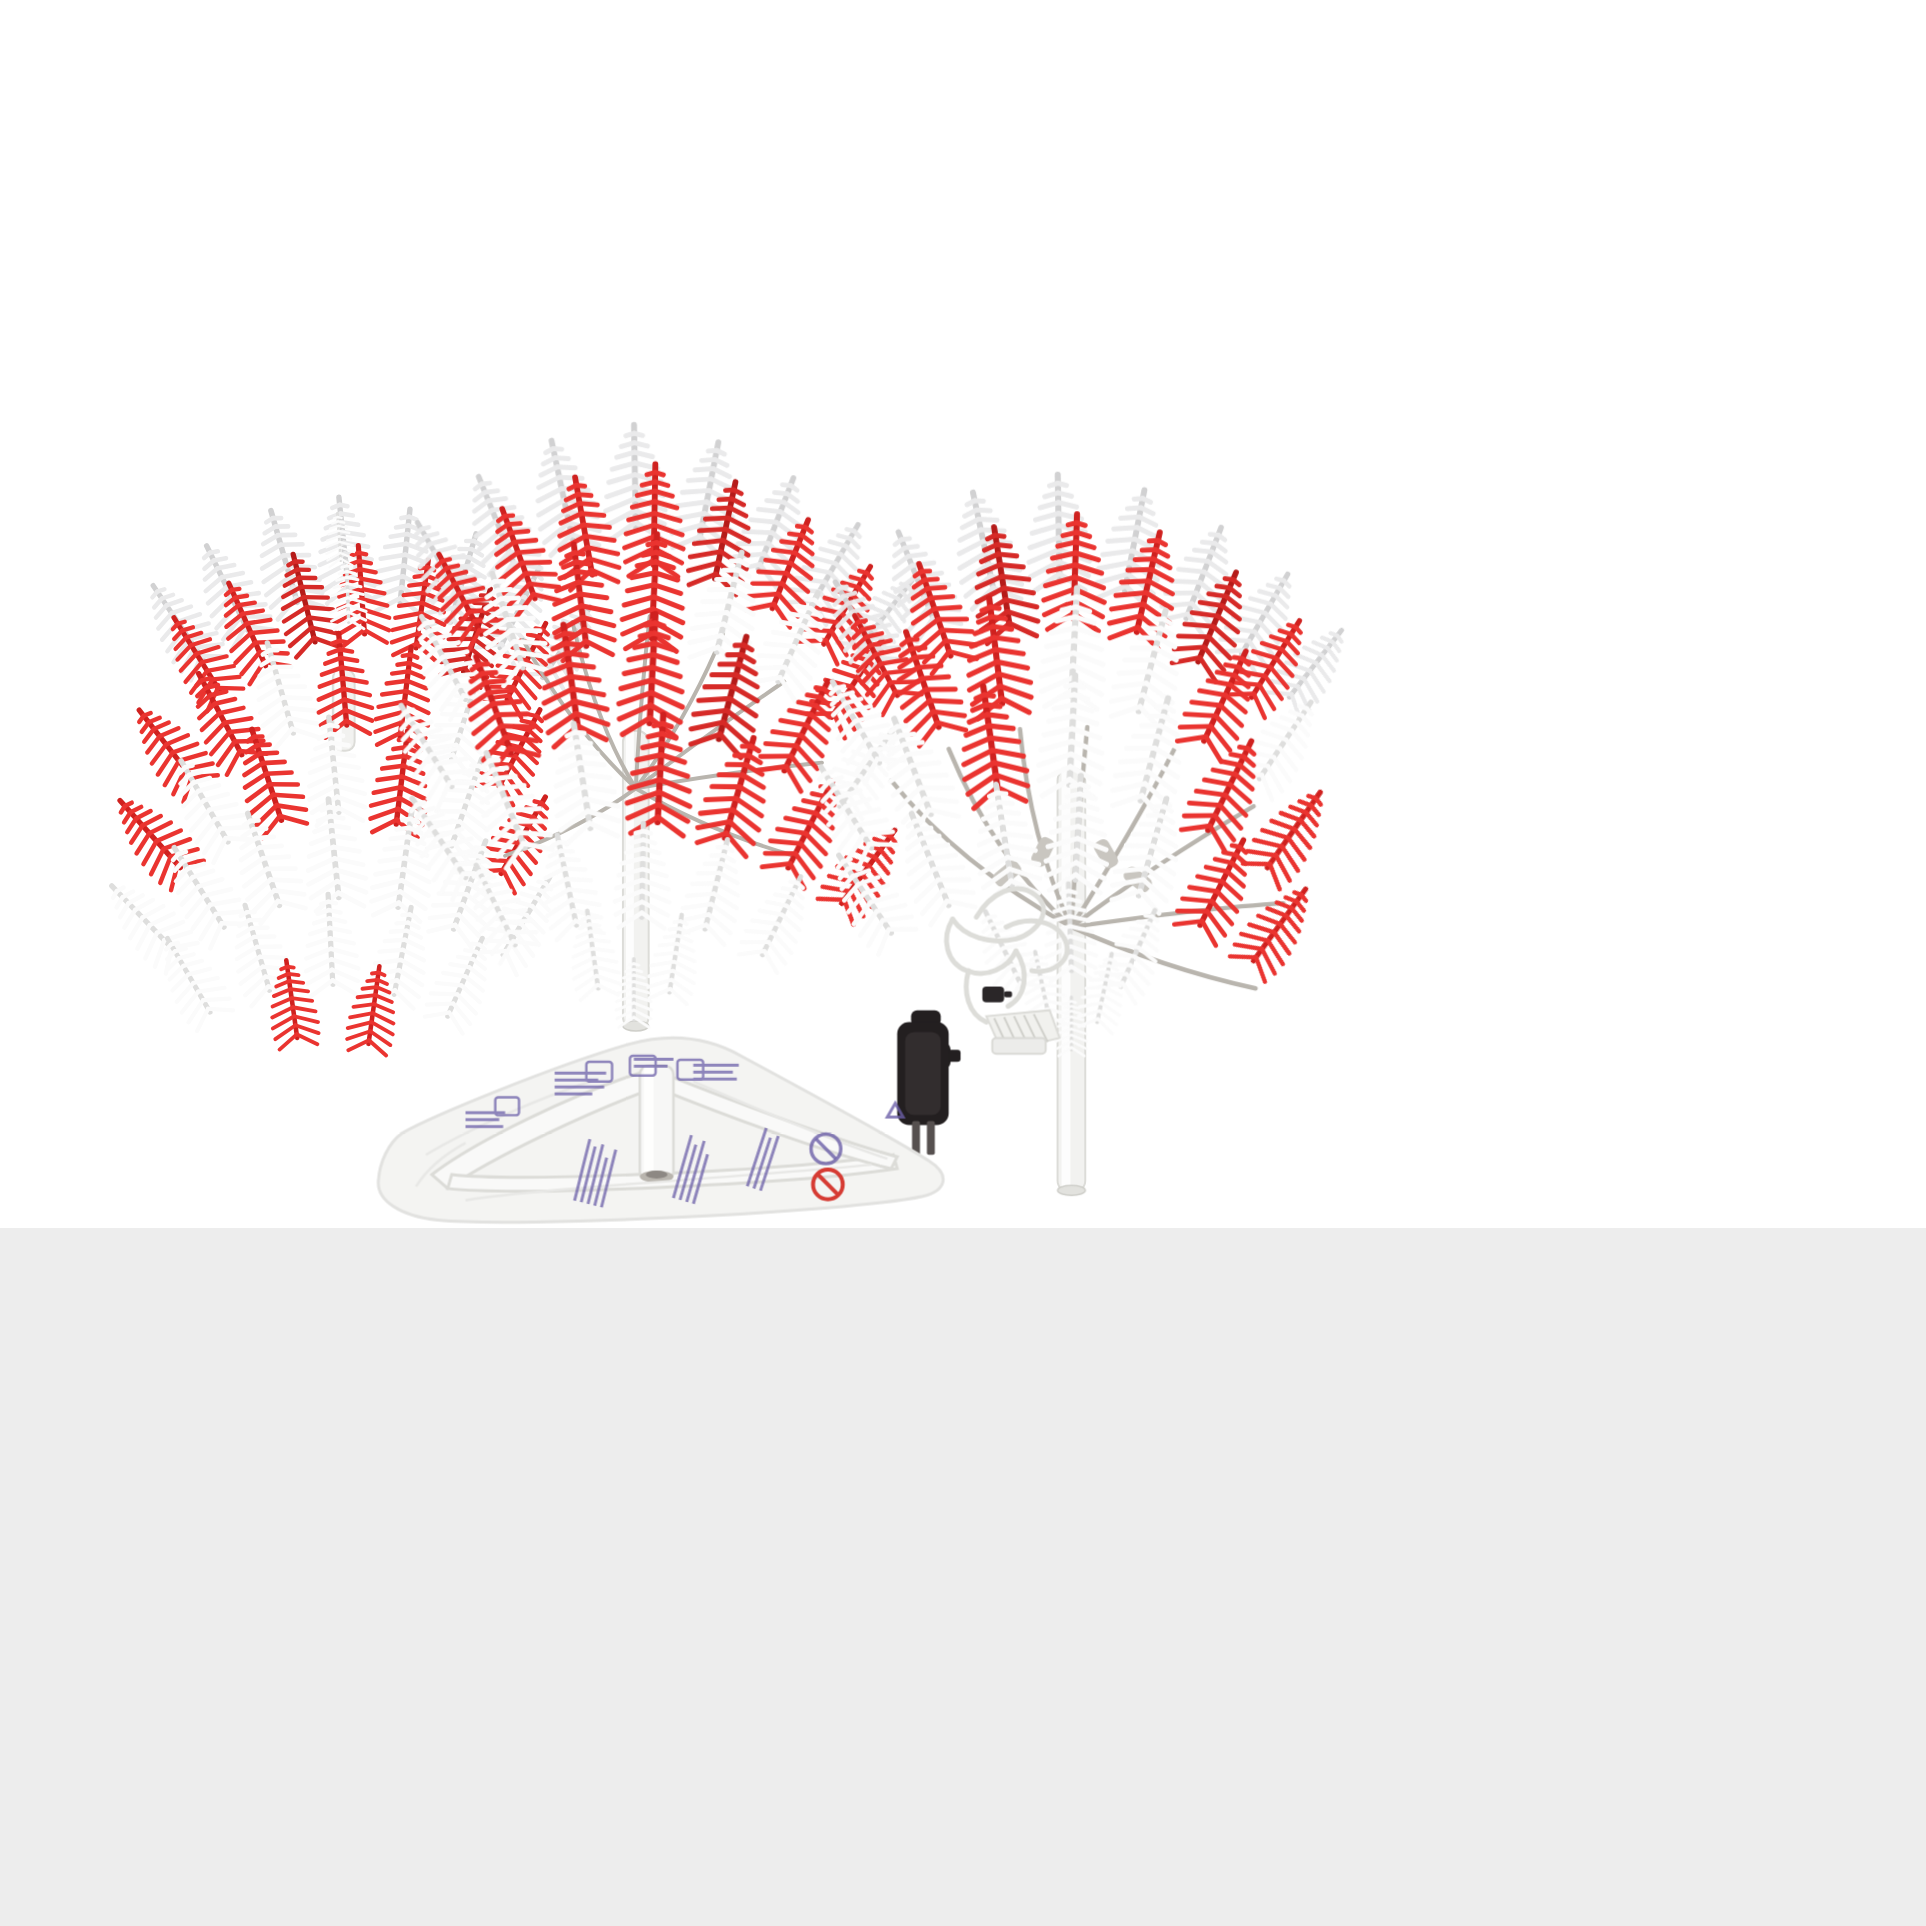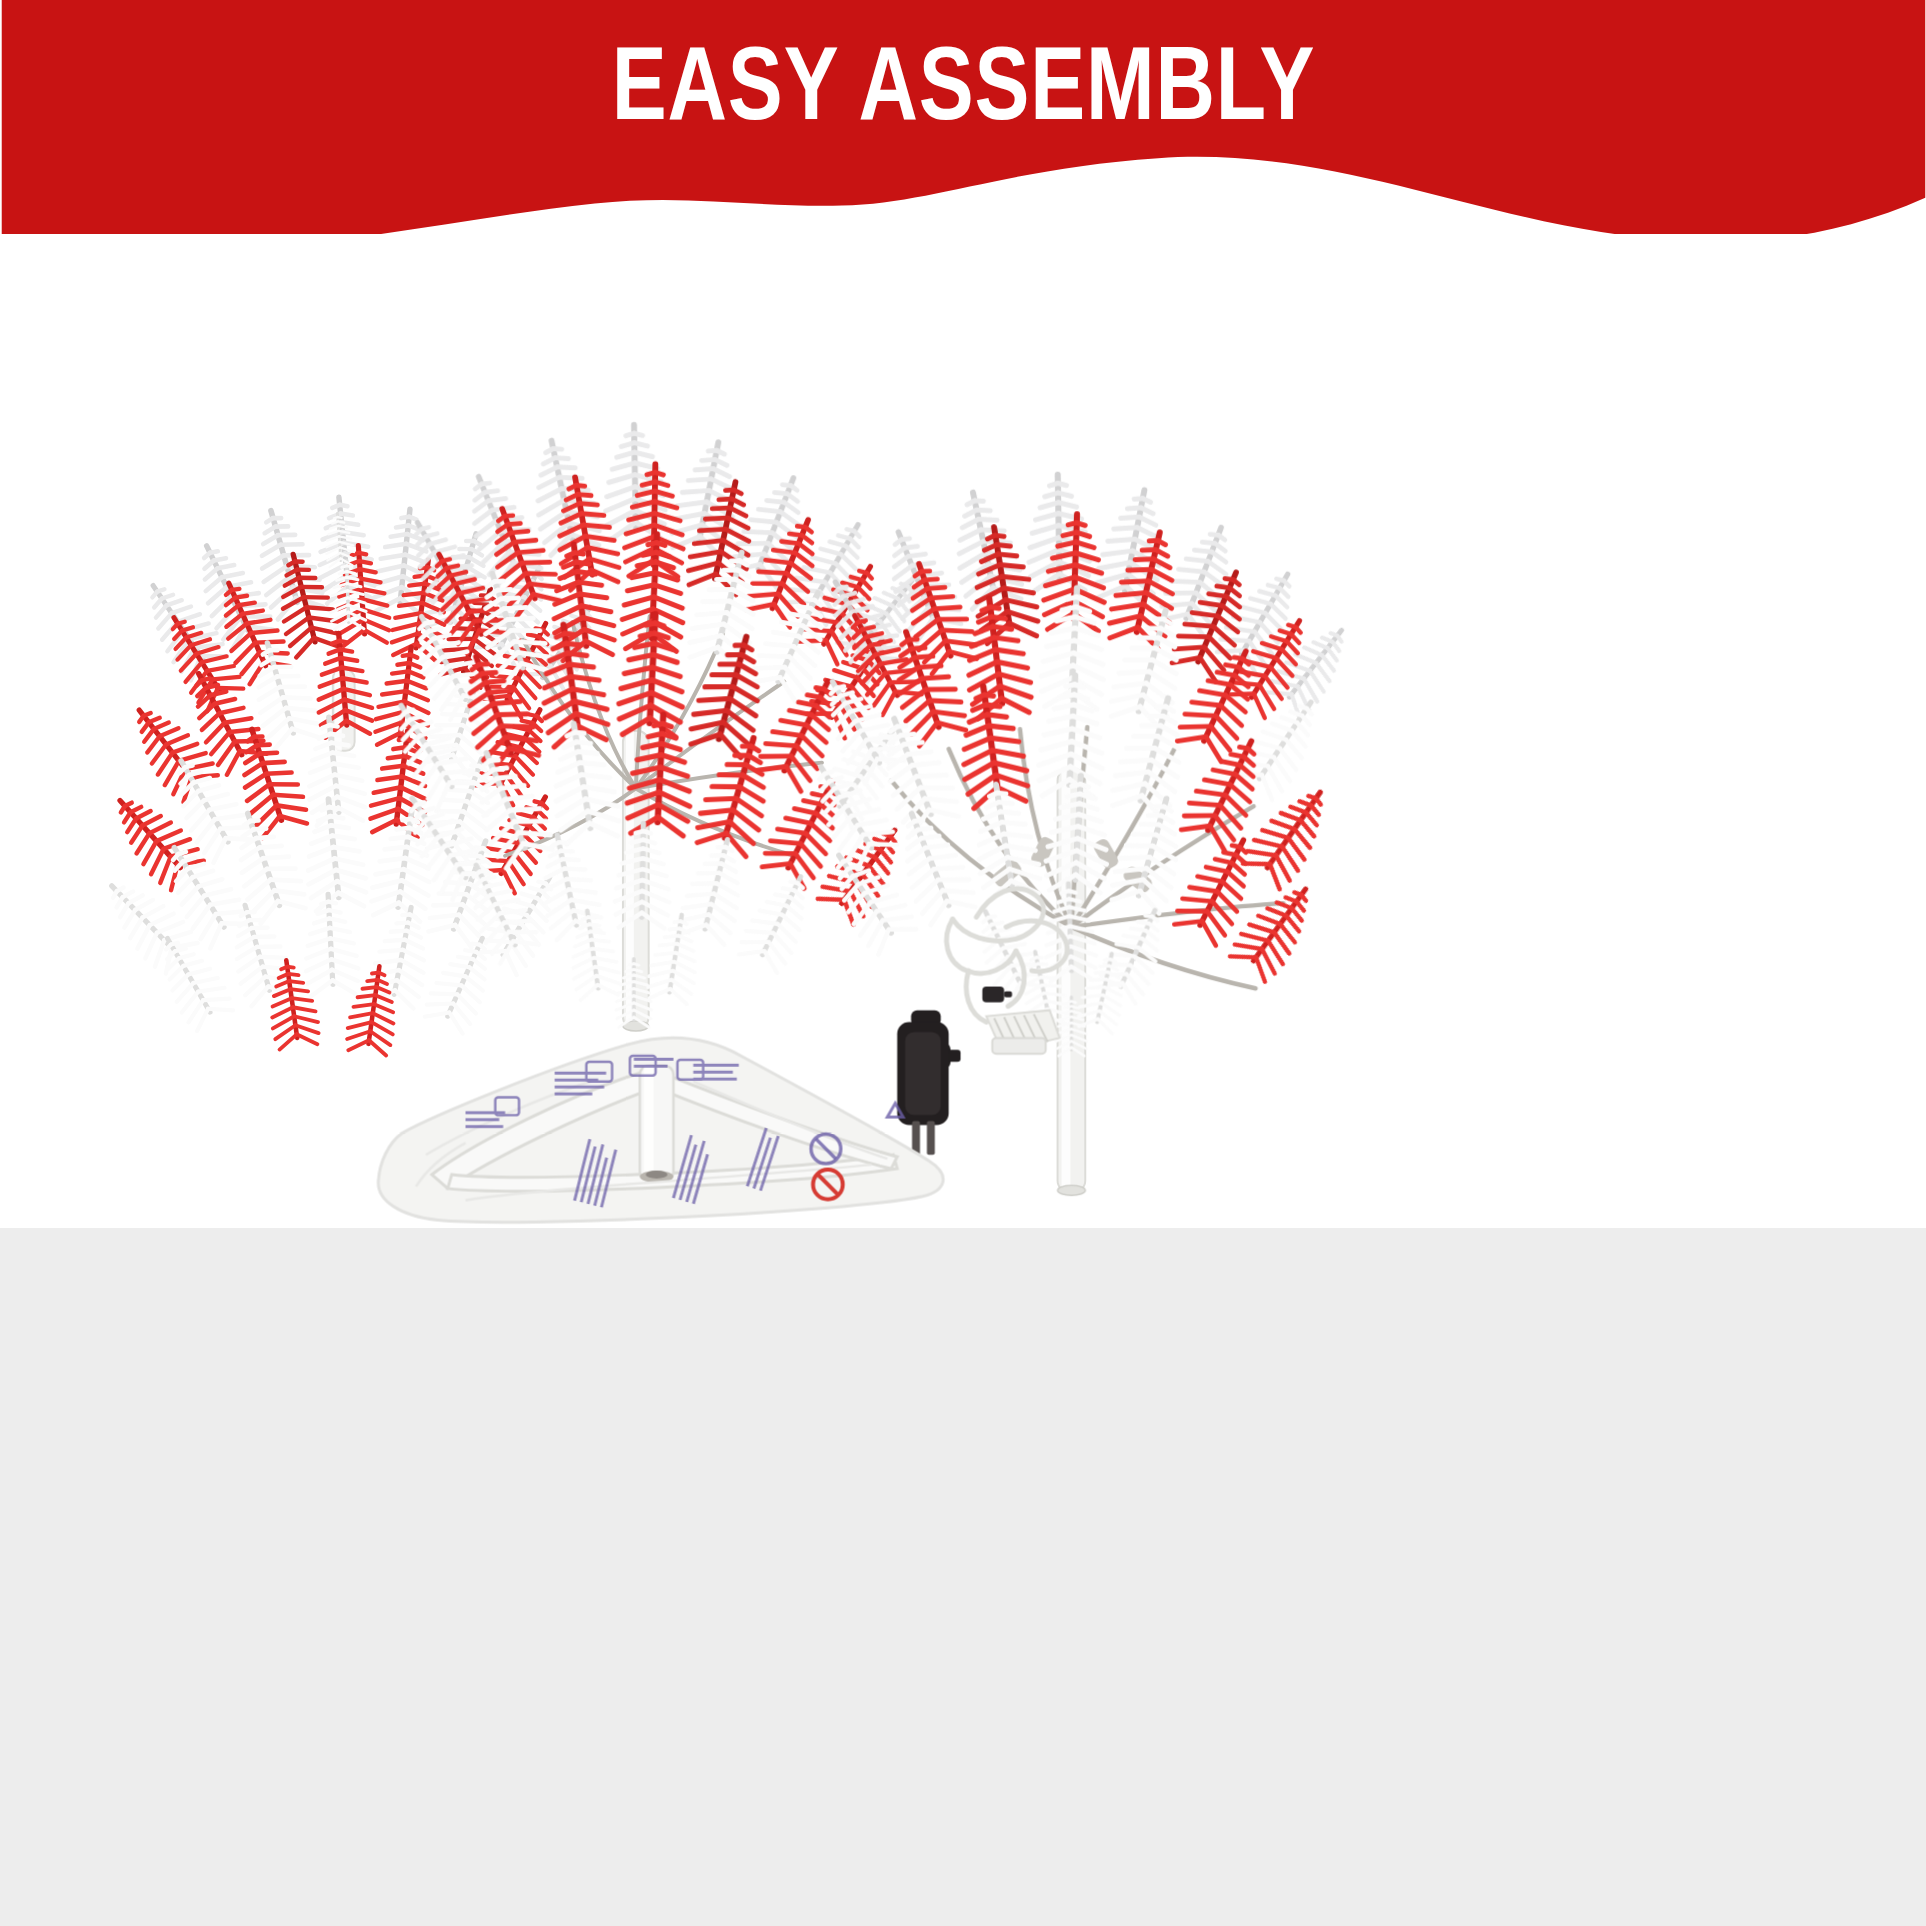--- a/index.html
+++ b/index.html
@@ -48,18 +48,6 @@
 
 <div id="page">
 
-  <div class="header">
-    <svg class="header-svg" width="1927" height="257" viewBox="0 0 1946 260">
-      <path d="M0,0 H1946 V200
-               C1820,256 1700,252 1580,228
-               C1440,200 1320,150 1170,160
-               C1020,170 940,206 850,208
-               C760,210 690,196 600,206
-               C470,220 360,246 240,252
-               C150,256 70,250 0,238 Z" fill="#c81313"></path>
-    </svg>
-    <div class="header-title">EASY ASSEMBLY</div>
-  </div>
 
   <div class="photo">
     <svg width="1927" height="994" viewBox="0 0 1946 1004">

